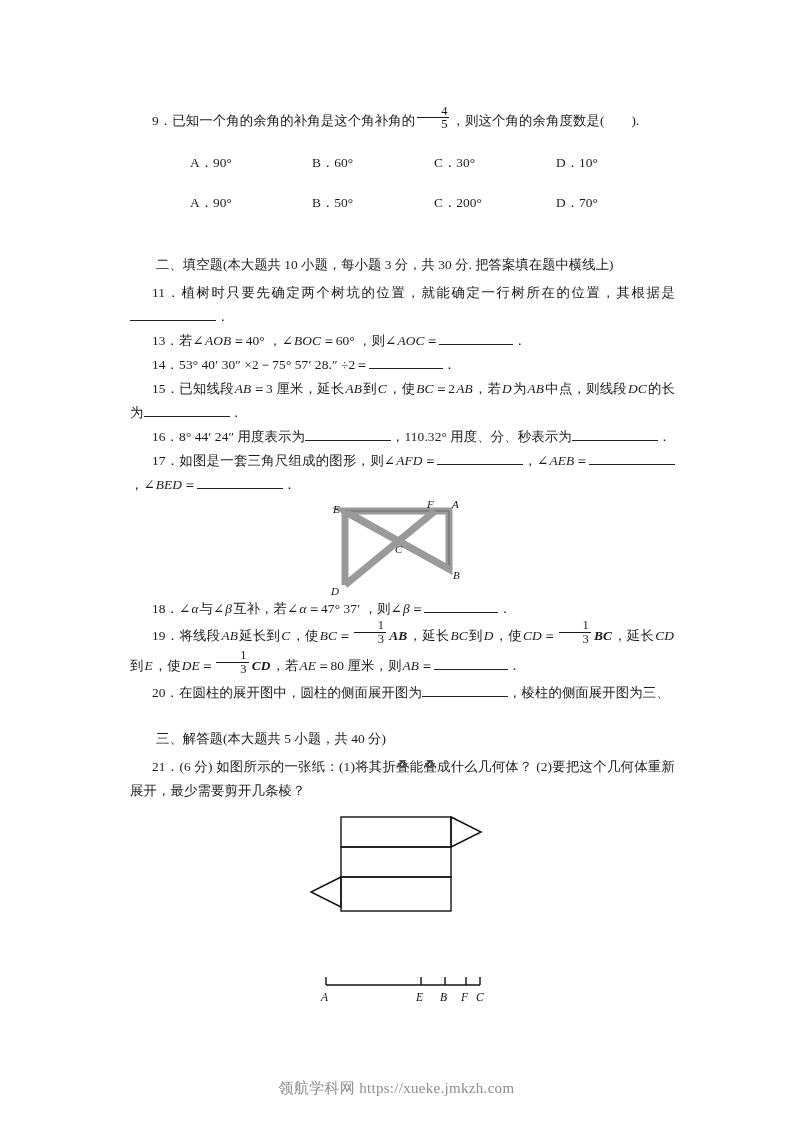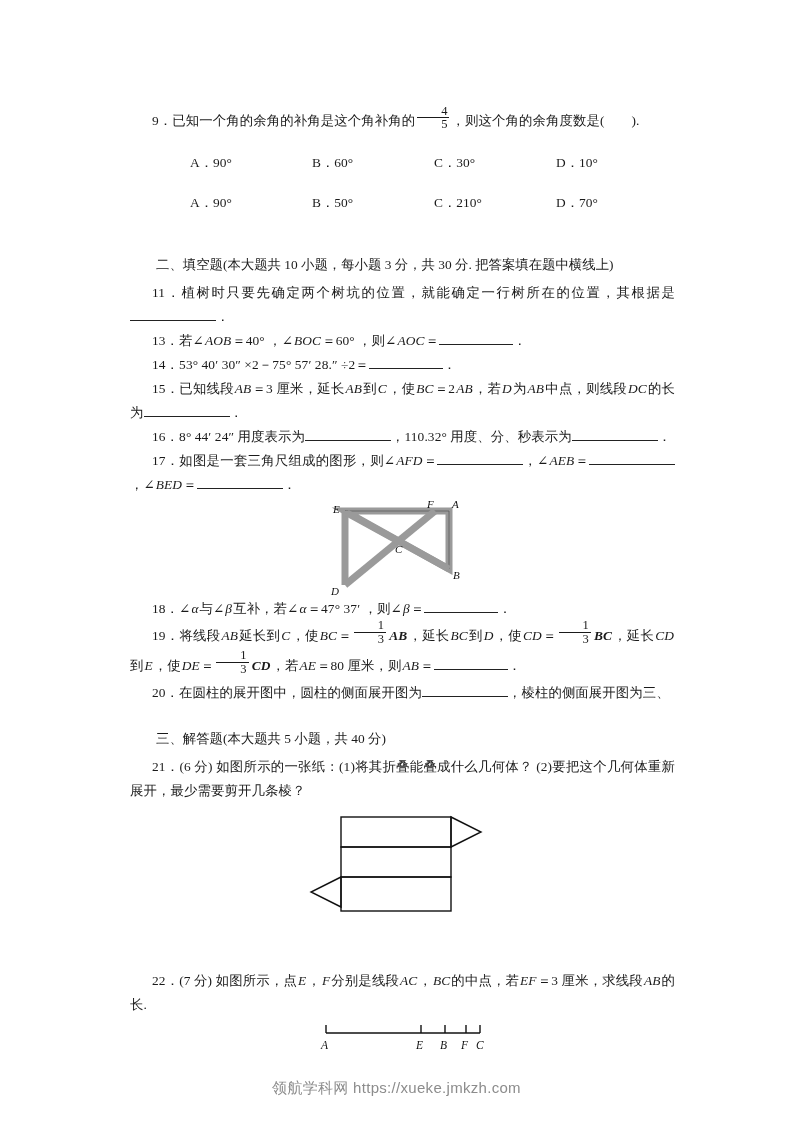--- a/index.html
+++ b/index.html
@@ -108,7 +108,7 @@
     </p>
 
     <p class="choices">
-      <span class="c">A．90°</span><span class="c">B．50°</span><span class="c">C．210°</span><span class="c">D．70°</span>
+      <span class="c">A．90°</span><span class="c">B．50°</span><span class="c">C．200°</span><span class="c">D．70°</span>
     </p>
 
     <div class="spacer-md"></div>

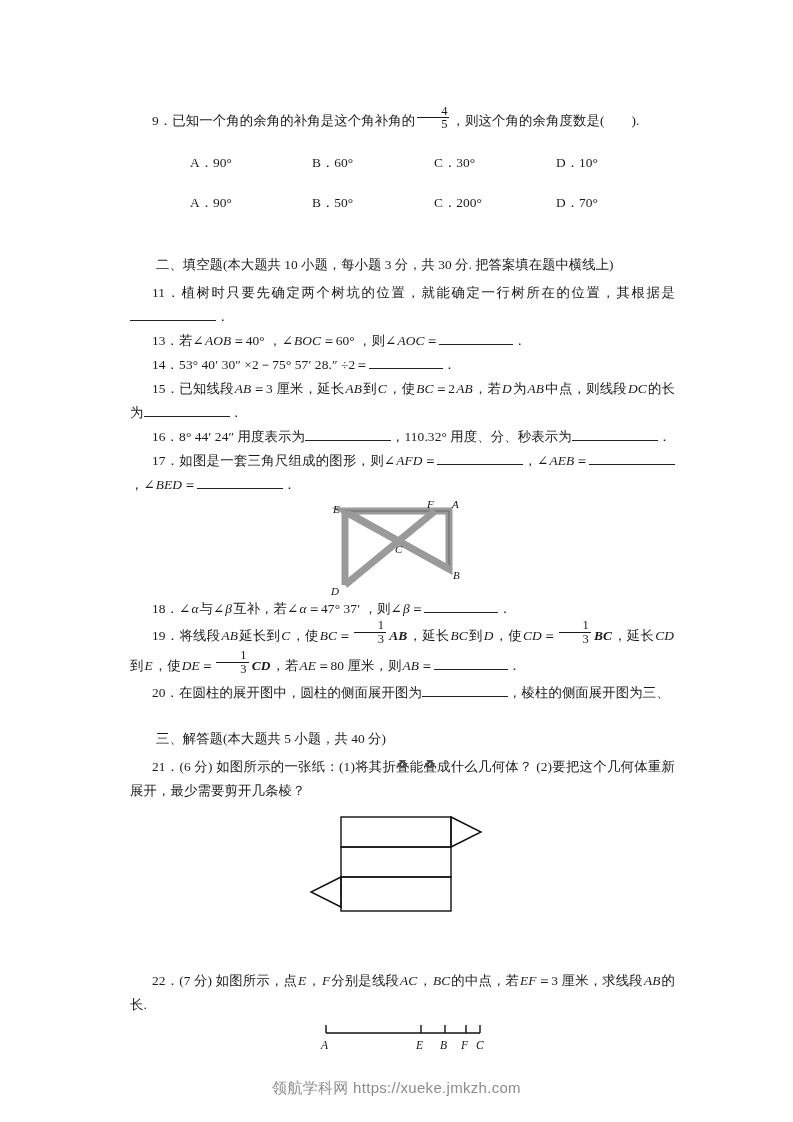--- a/index.html
+++ b/index.html
@@ -200,9 +200,6 @@
     <div class="spacer-md"></div>
     <div class="spacer-sm"></div>
 
-    <p class="ln indent">
-      <span>22．(7 分) 如图所示，点</span><span class="it">E</span><span>，</span><span class="it">F</span><span>分别是线段</span><span class="it">AC</span><span>，</span><span class="it">BC</span><span>的中点，若</span><span class="it">EF</span><span>＝3 厘米，求线段</span><span class="it">AB</span><span>的长.</span>
-    </p>
 
     <div class="fig-center" style="margin-top:4px;">
       <svg width="190" height="40" viewBox="0 0 190 40">

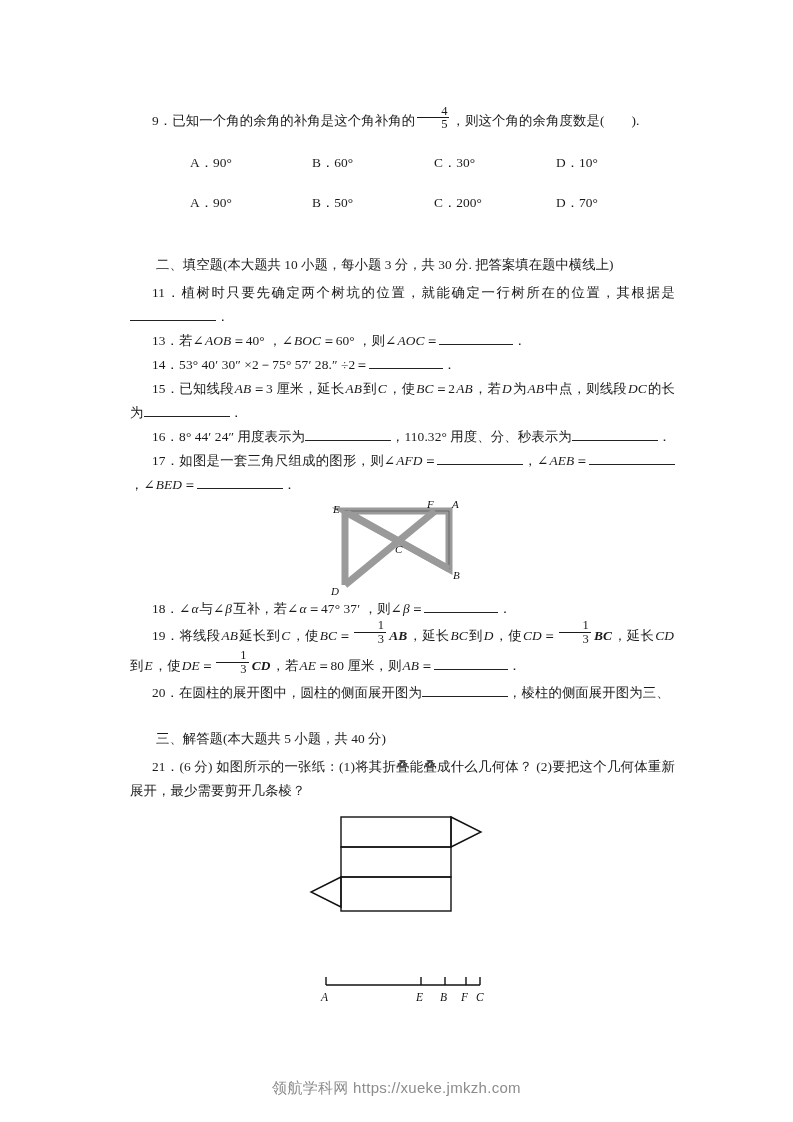--- a/index.html
+++ b/index.html
@@ -89,7 +89,7 @@
     text-align: center;
     font-size: 15px;
     color: #8c8c8c;
-    font-family: Liberation Sans, sans-serif;
+    font-family: Liberation Serif, serif;
     letter-spacing: 0.3px;
   }
 </style>

